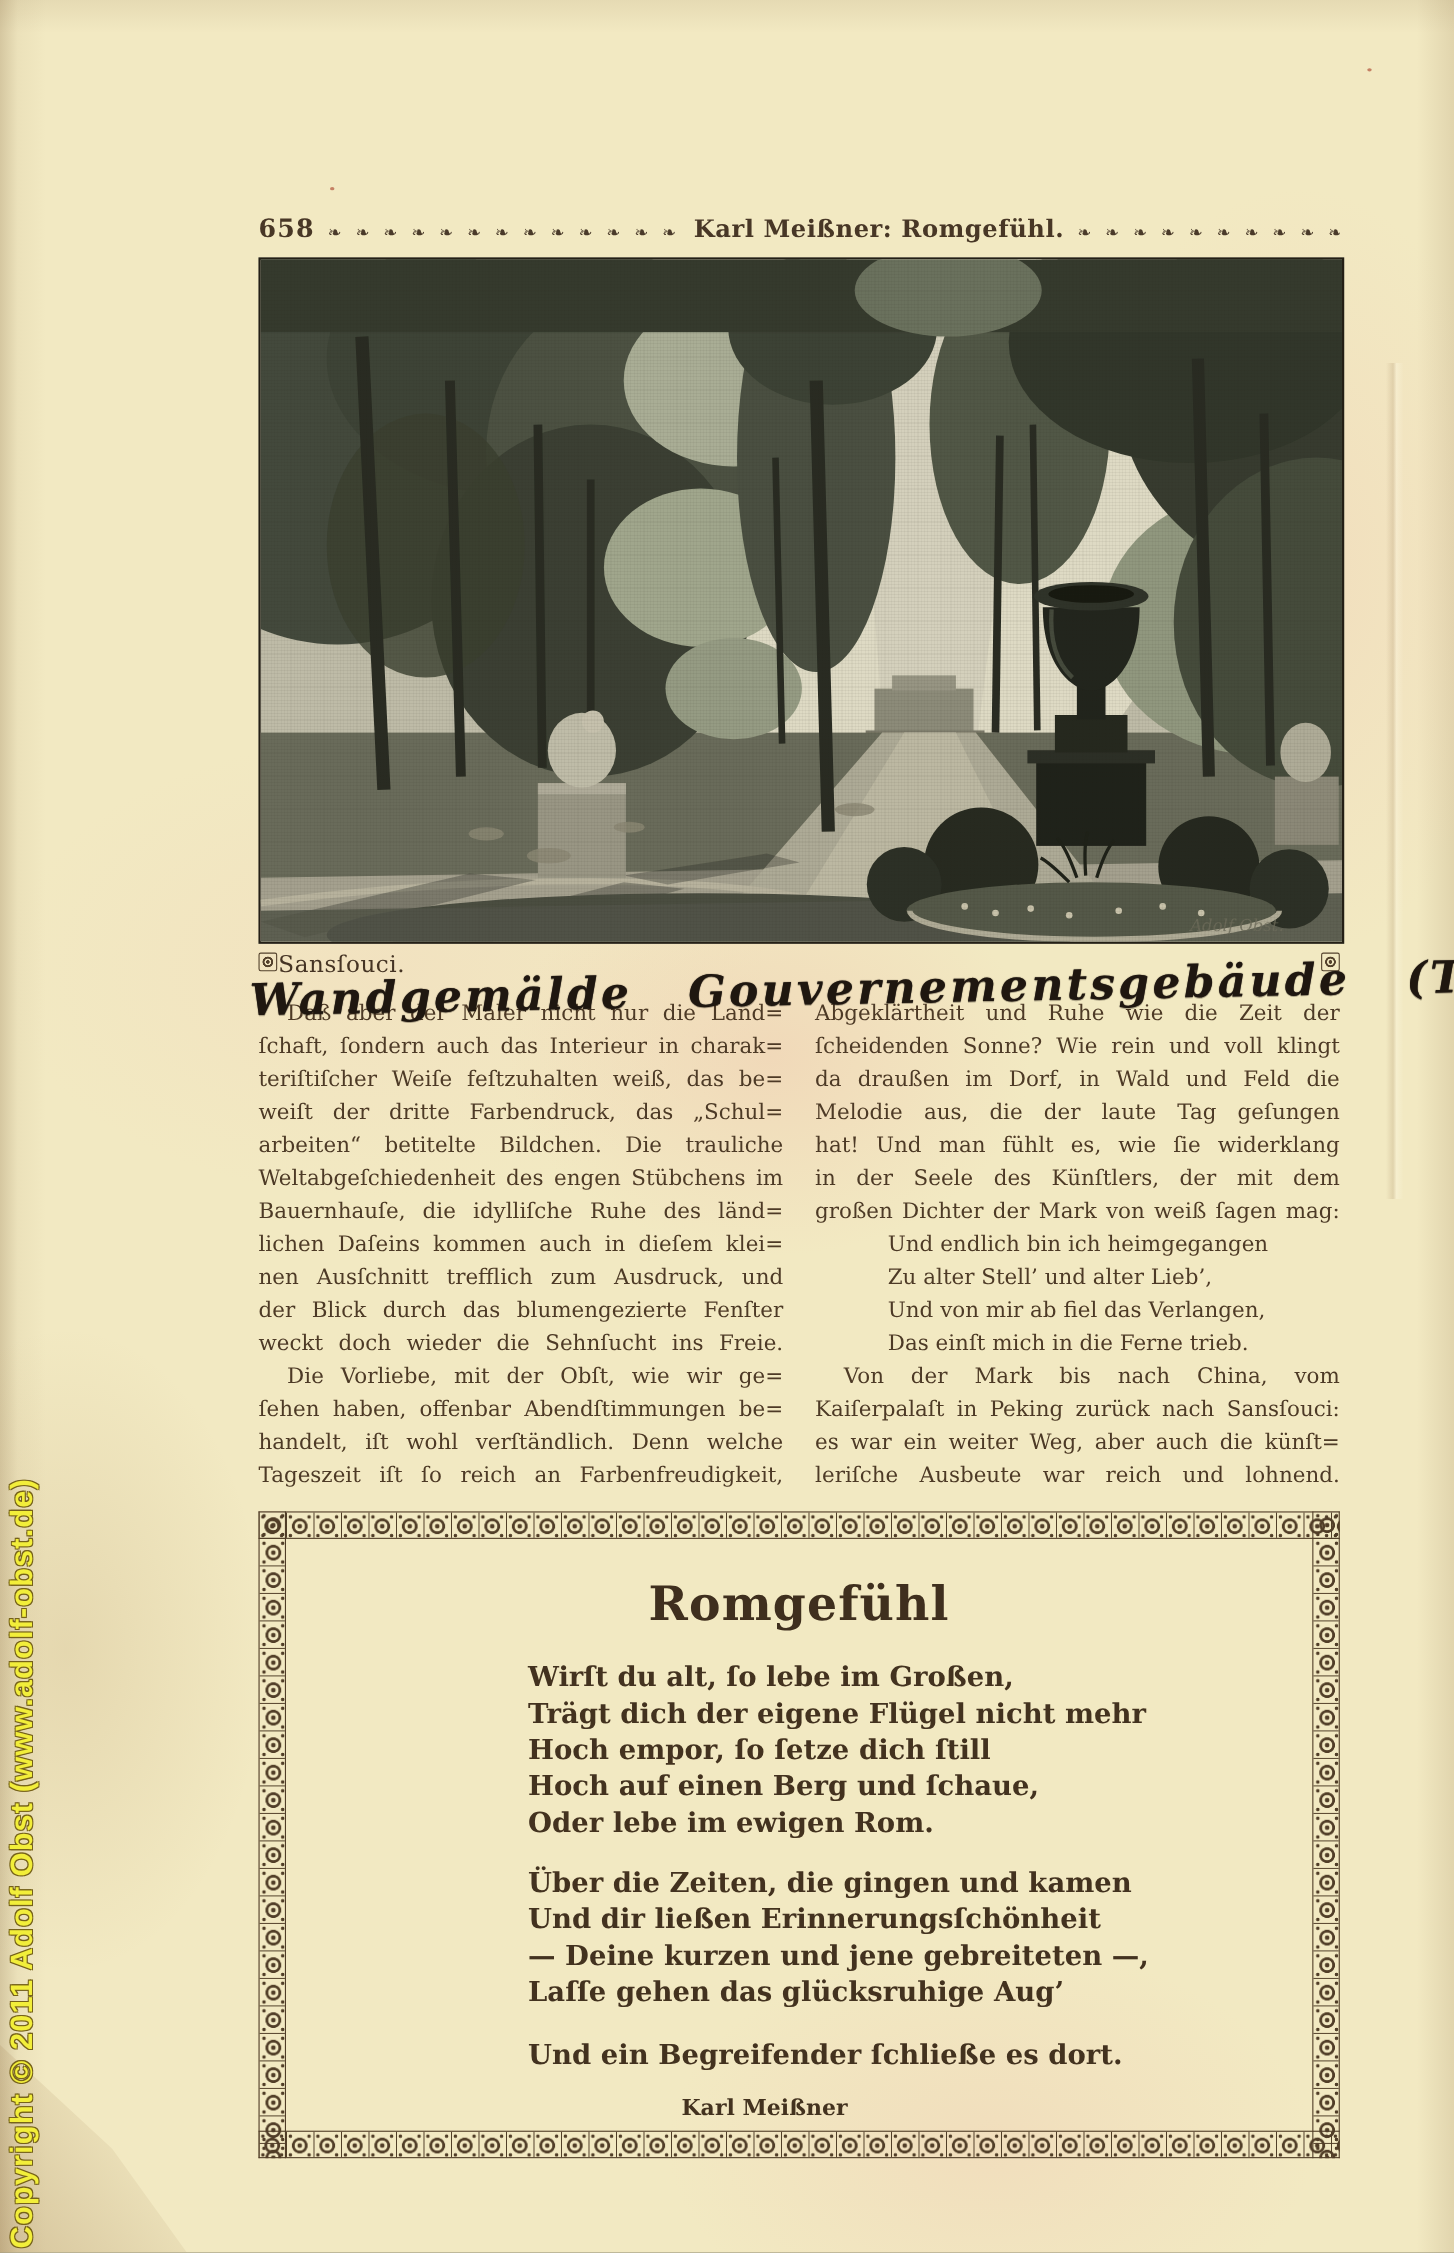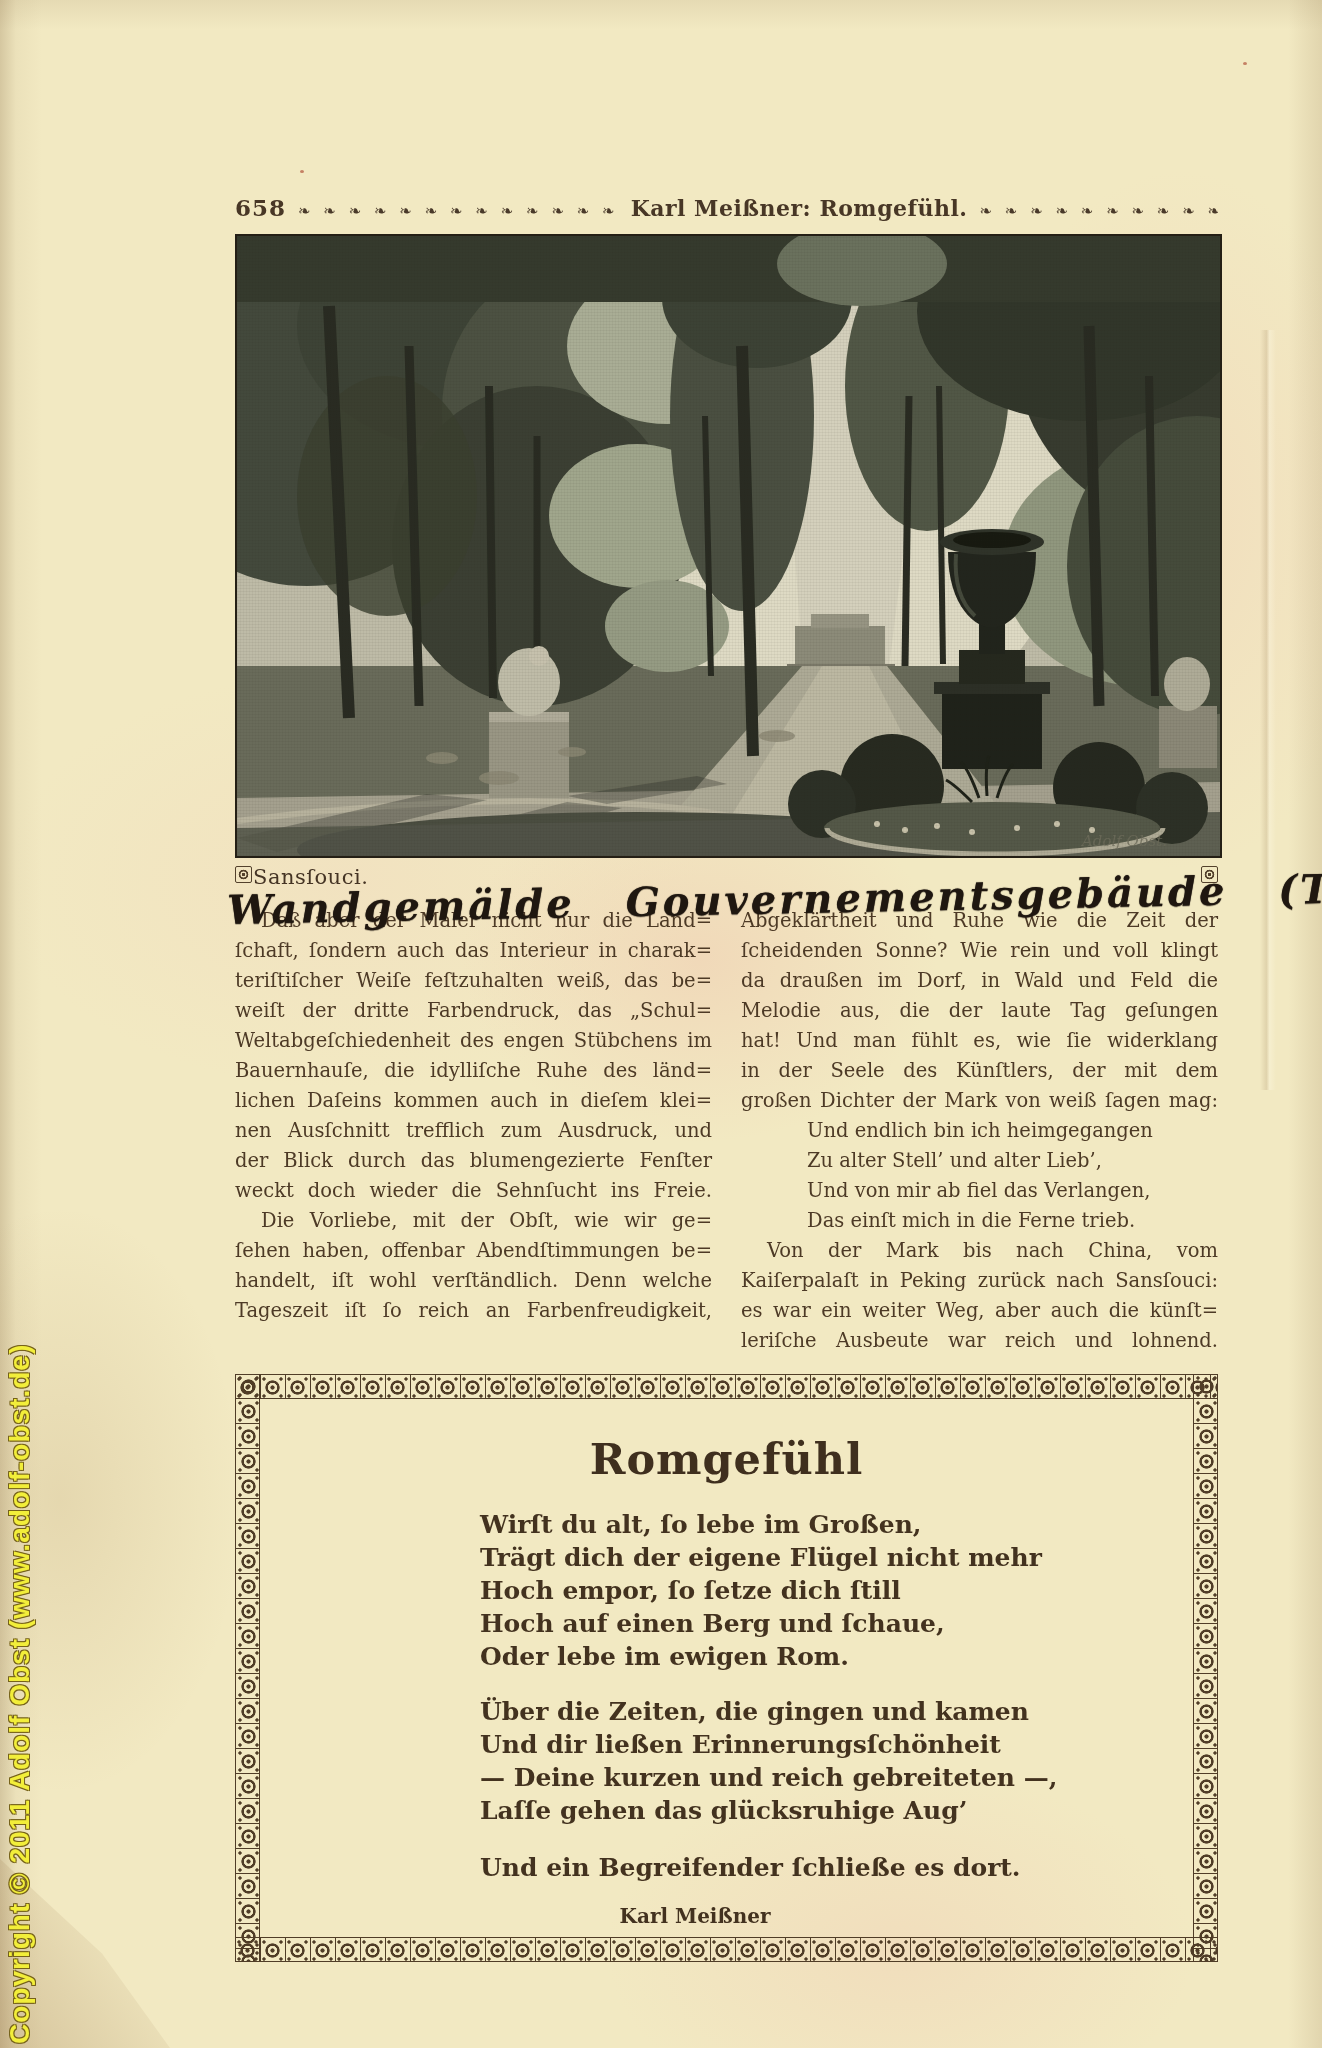--- a/index.html
+++ b/index.html
@@ -253,6 +253,7 @@
           <div class="ln j">ſchaft, ſondern auch das Interieur in charak=</div>
           <div class="ln j">teriſtiſcher Weiſe feſtzuhalten weiß, das be=</div>
           <div class="ln j">weiſt der dritte Farbendruck, das „Schul=</div>
+          <div class="ln j">arbeiten“ betitelte Bildchen.  Die trauliche</div>
           <div class="ln j">Weltabgeſchiedenheit des engen Stübchens im</div>
           <div class="ln j">Bauernhauſe, die idylliſche Ruhe des länd=</div>
           <div class="ln j">lichen Daſeins kommen auch in dieſem klei=</div>

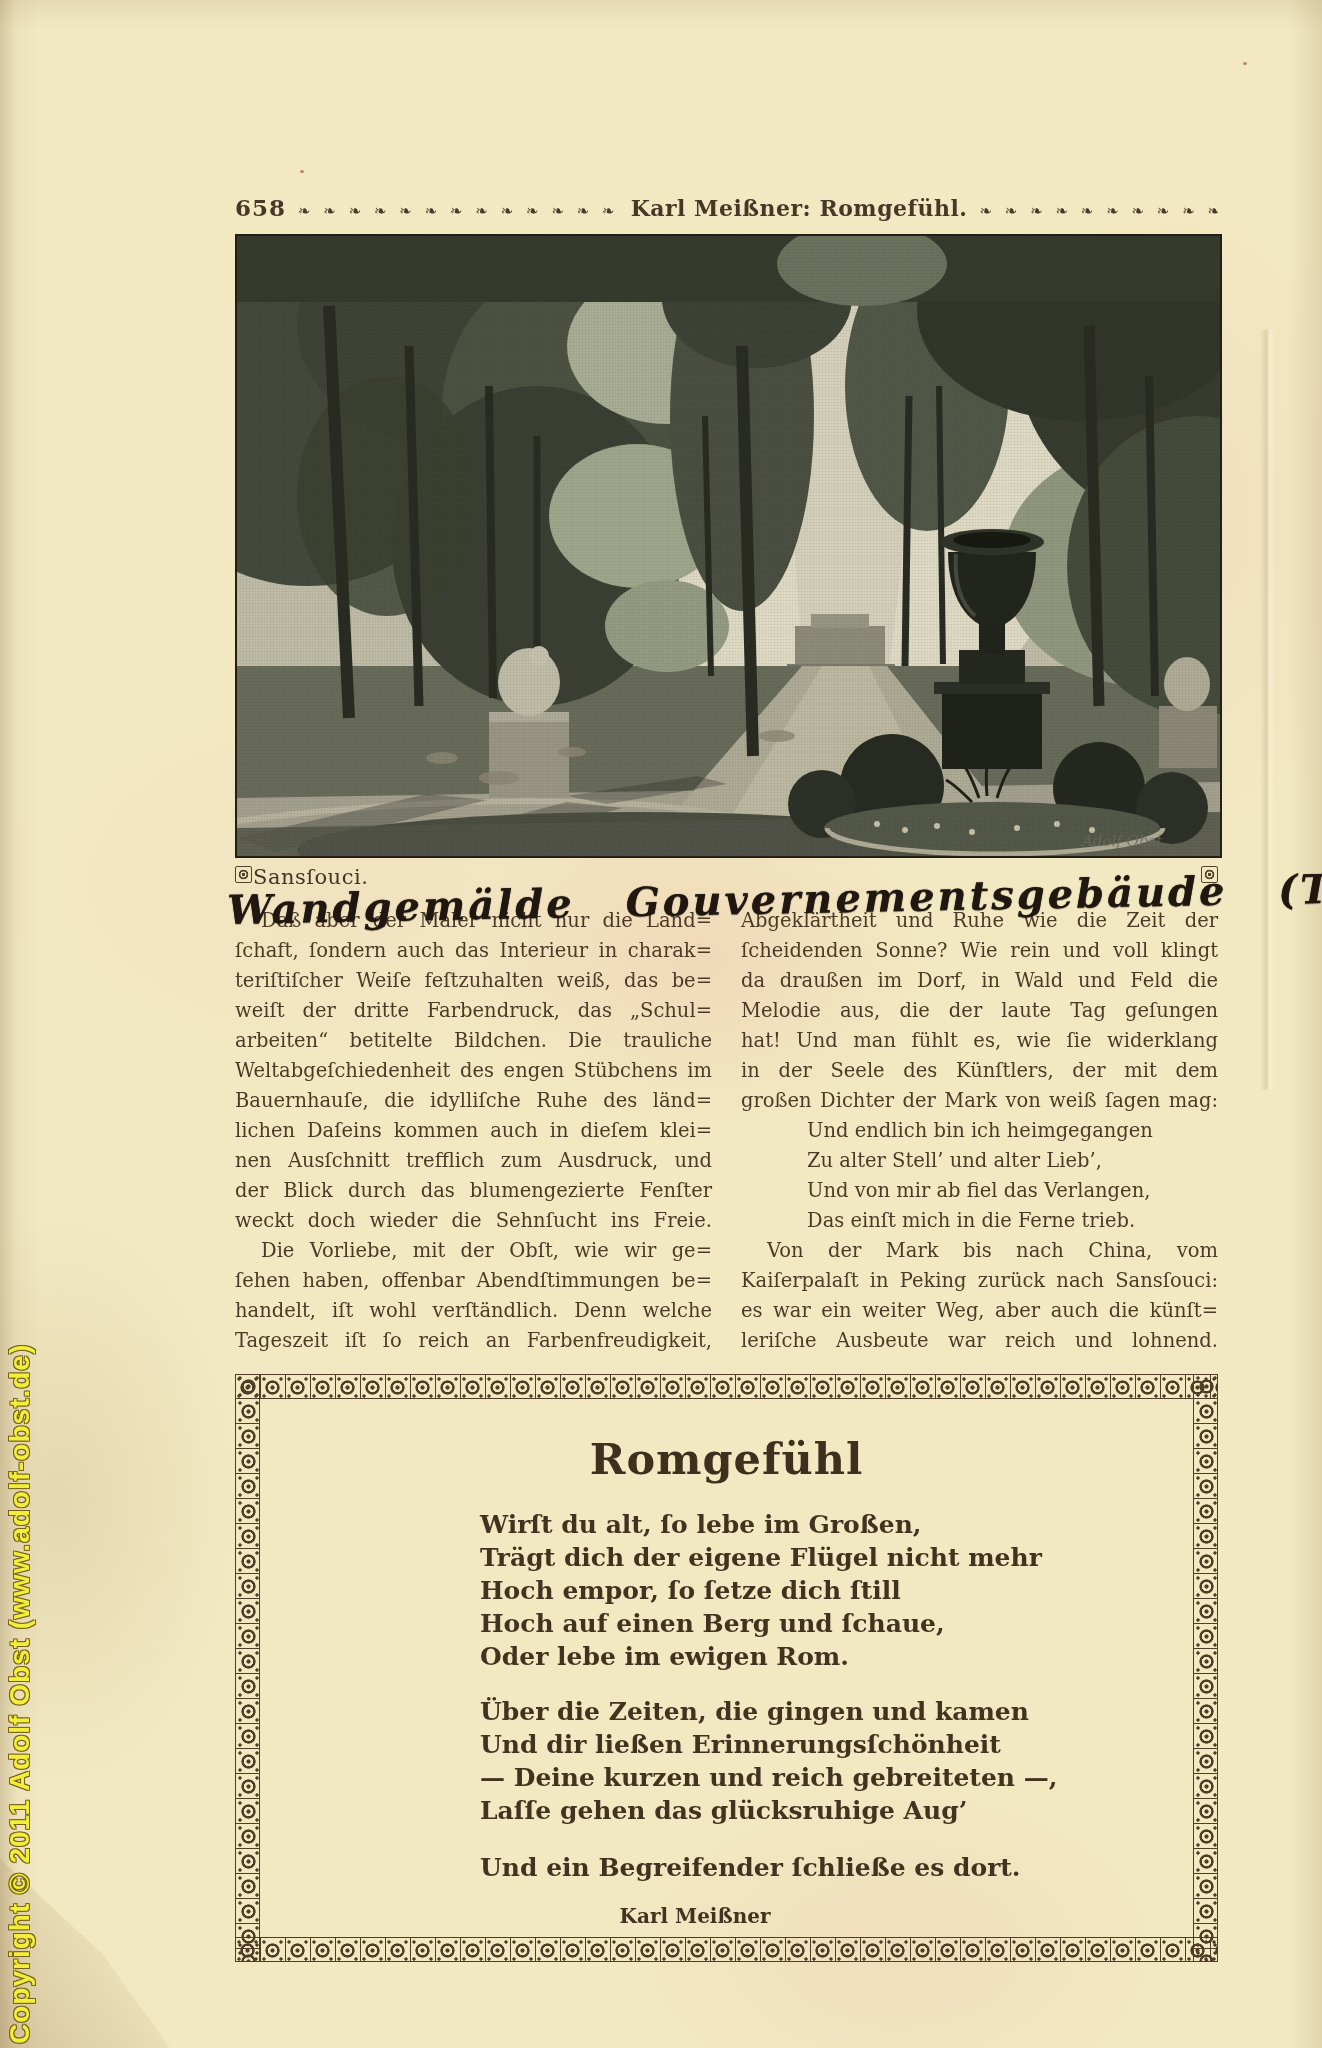--- a/index.html
+++ b/index.html
@@ -300,7 +300,7 @@
       <div class="stanza" id="stanza2">
           <div class="pl">Über die Zeiten, die gingen und kamen</div>
           <div class="pl">Und dir ließen Erinnerungsſchönheit</div>
-          <div class="pl">— Deine kurzen und reich gebreiteten —,</div>
+          <div class="pl">— Deine kurzen und jene gebreiteten —,</div>
           <div class="pl">Laſſe gehen das glücksruhige Aug’</div>
         </div>
       <div class="poem-final">Und ein Begreifender ſchließe es dort.</div>

